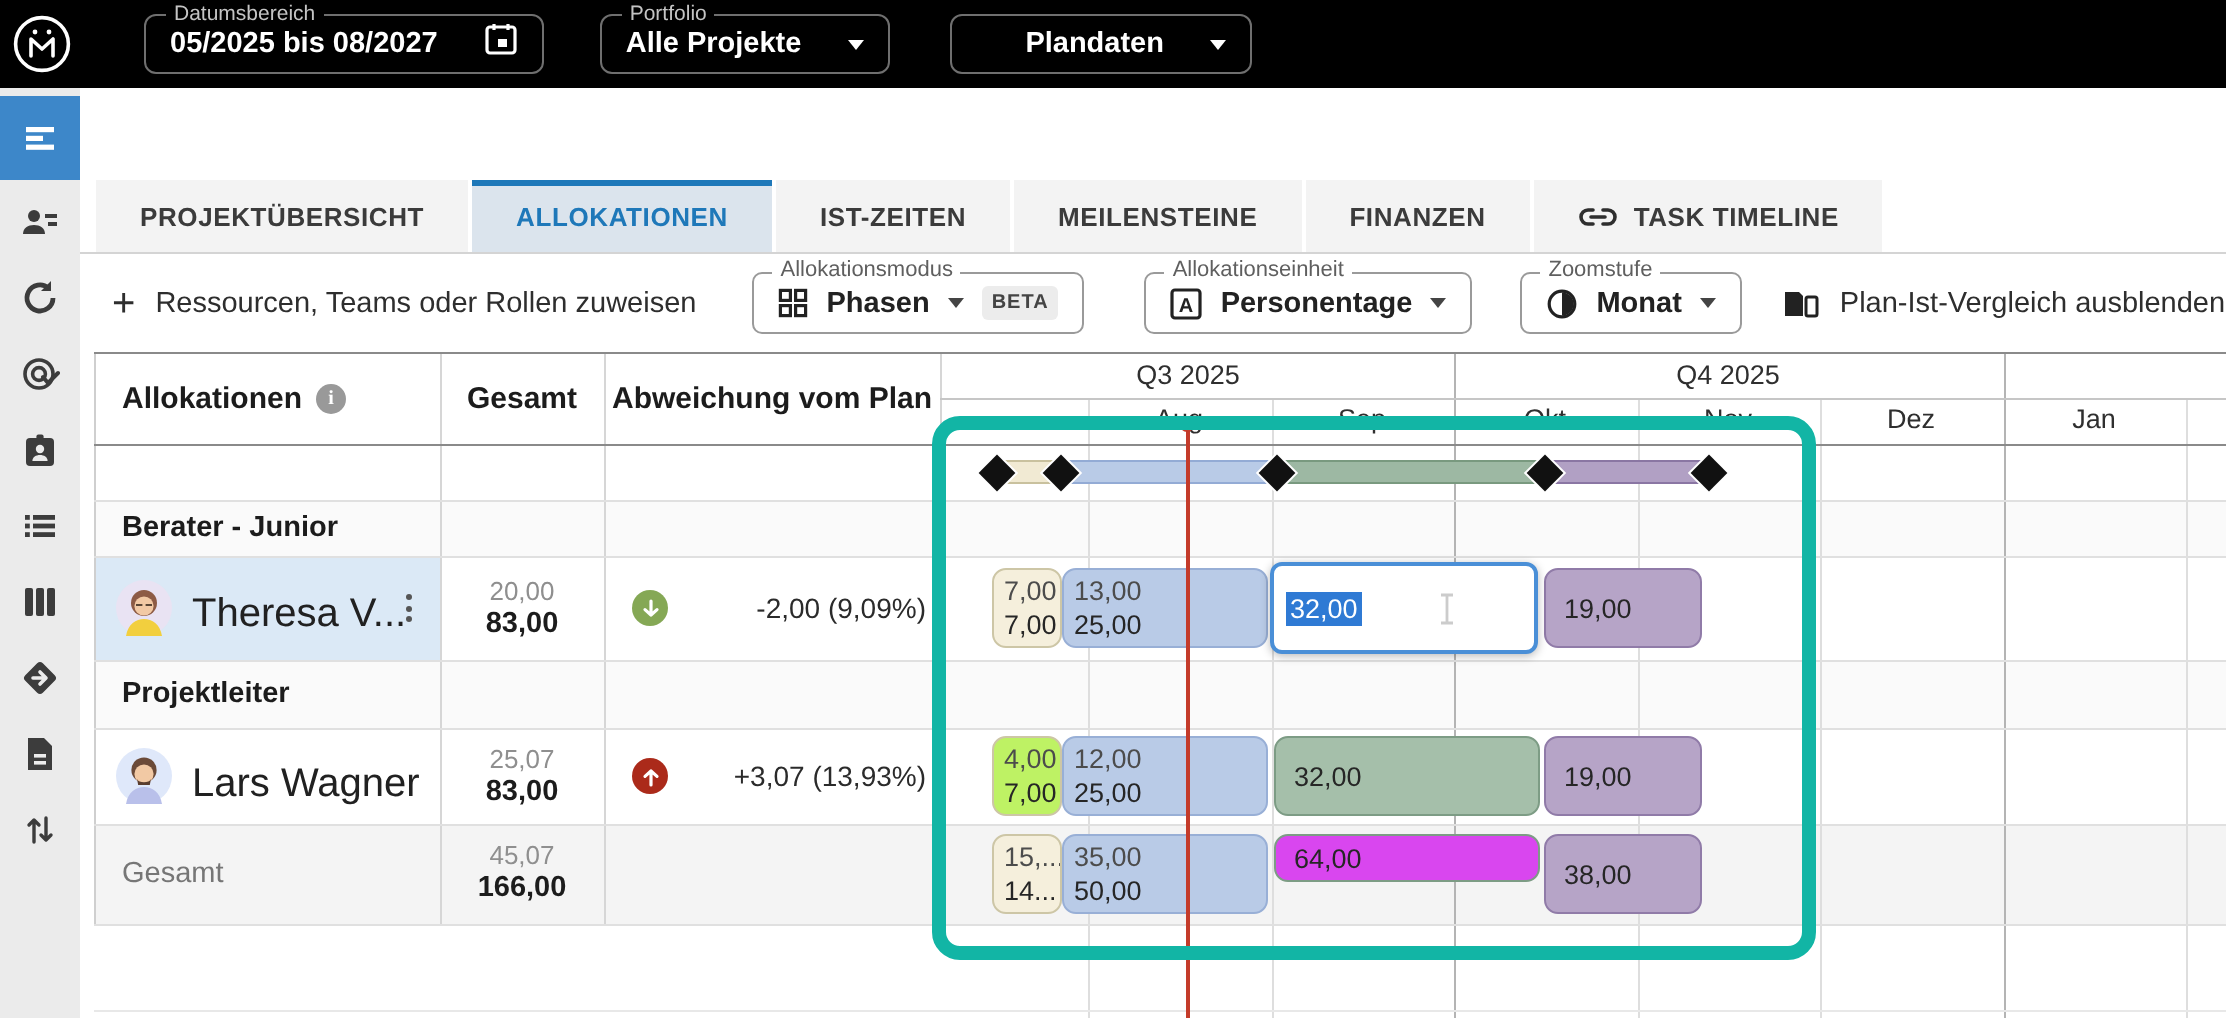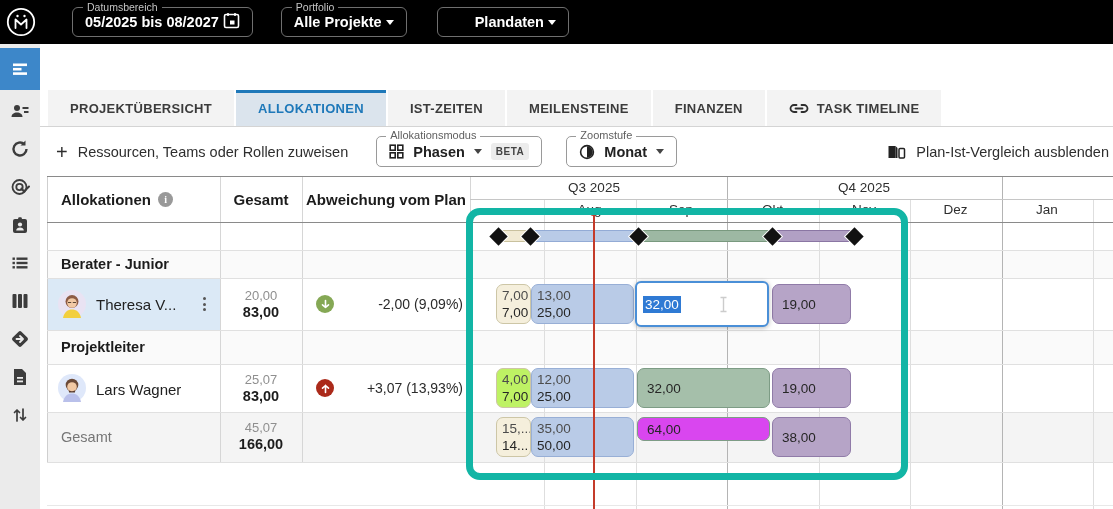--- a/index.html
+++ b/index.html
@@ -9,7 +9,7 @@
   
   #topbar{position:absolute;left:0;top:0;width:1113px;height:44px;background:#000;display:flex;align-items:center;gap:14px;padding-left:5px;z-index:50;}
   .logo{width:31px;height:31px;flex:0 0 31px;display:flex;align-items:center;justify-content:center;}
-  .tb-field{position:relative;border:1px solid #6f6f6f;border-radius:6px;height:30px;display:flex;align-items:center;gap:4px;padding:0 12px;color:#fff;}
+  .tb-field{position:relative;border:1px solid #6f6f6f;border-radius:6px;height:30px;display:flex;align-items:center;gap:23px;padding:0 12px;color:#fff;}
   .tb-field .legend{position:absolute;top:-7px;left:10px;font-size:10.5px;color:#c4c4c4;background:#000;padding:0 4px;line-height:12px;}
   .tb-val{font-size:14.5px;font-weight:bold;color:#fff;white-space:nowrap;}
   .caret{width:0;height:0;border-left:4.5px solid transparent;border-right:4.5px solid transparent;border-top:5px solid currentColor;display:inline-block;}

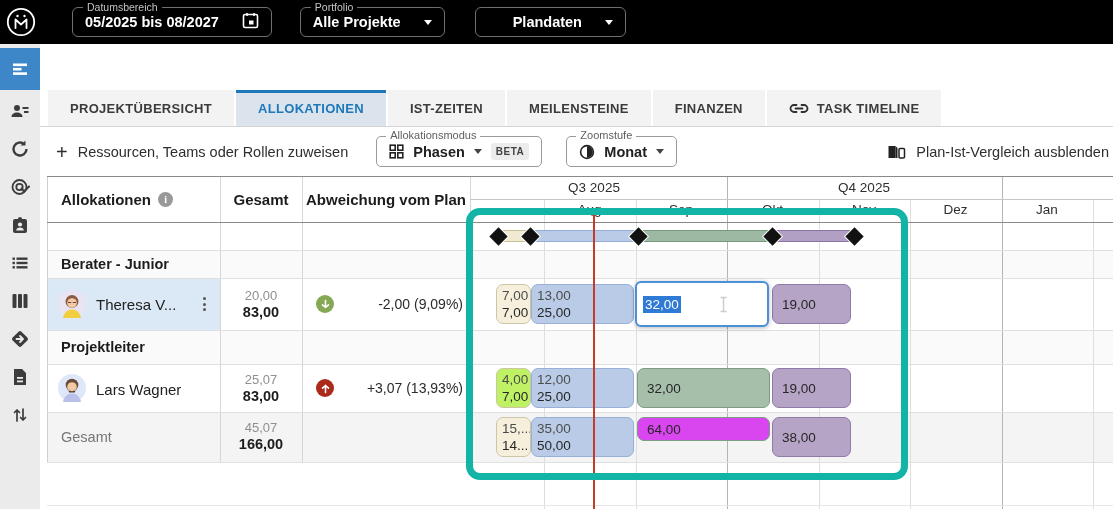--- a/index.html
+++ b/index.html
@@ -213,6 +213,15 @@
       <span class="fs-val">Phasen</span>
       <span class="caret fs-caret"></span>
       <span class="beta">BETA</span>
+    </div>
+    <div class="fieldset" style="margin-left:10px;">
+      <span class="legend">Allokationseinheit</span>
+      <svg width="16" height="16" viewBox="0 0 16 16">
+          <rect x="1" y="1" width="14" height="14" rx="1.5" fill="none" stroke="#222" stroke-width="1.6"></rect>
+          <text x="8" y="11.8" text-anchor="middle" font-size="10" font-weight="bold" fill="#222" font-family="Liberation Sans,sans-serif">A</text>
+        </svg>
+      <span class="fs-val">Personentage</span>
+      <span class="caret fs-caret"></span>
     </div>
     <div class="fieldset" style="margin-left:4px;">
       <span class="legend">Zoomstufe</span>

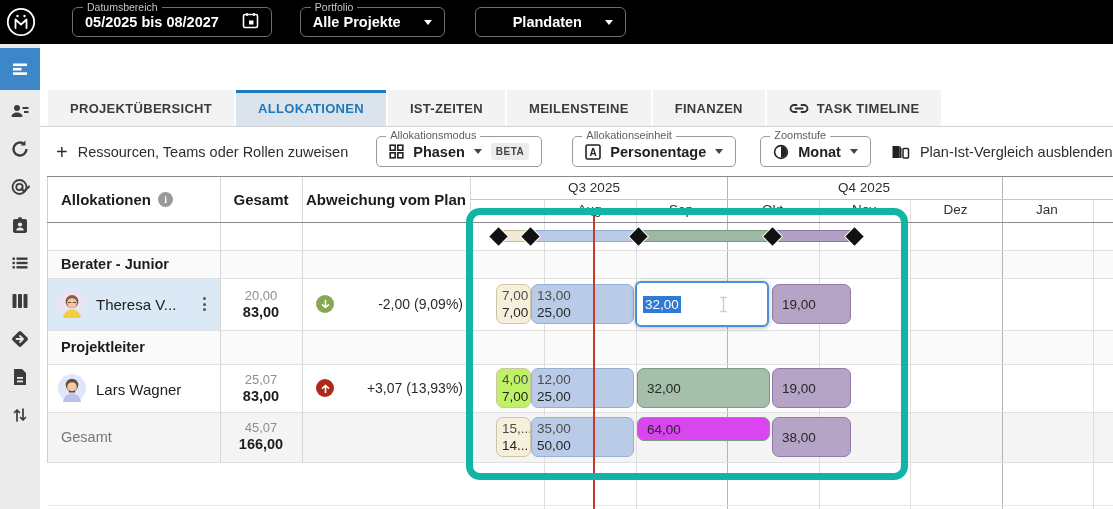--- a/index.html
+++ b/index.html
@@ -49,7 +49,7 @@
   .abs{position:absolute;}
   .hdr-txt{font-size:15px;font-weight:bold;color:#1c1c1c;white-space:nowrap;}
   .group-txt{font-size:14.5px;font-weight:bold;color:#1c1c1c;}
-  .name-txt{font-size:15px;color:#212121;white-space:nowrap;}
+  .name-txt{font-size:20px;color:#212121;white-space:nowrap;}
   .tot2{display:flex;flex-direction:column;align-items:center;line-height:16px;}
   .tot2 .sec{font-size:13px;color:#8f8f8f;}
   .tot2 .pri{font-size:14.5px;font-weight:bold;color:#1c1c1c;}

